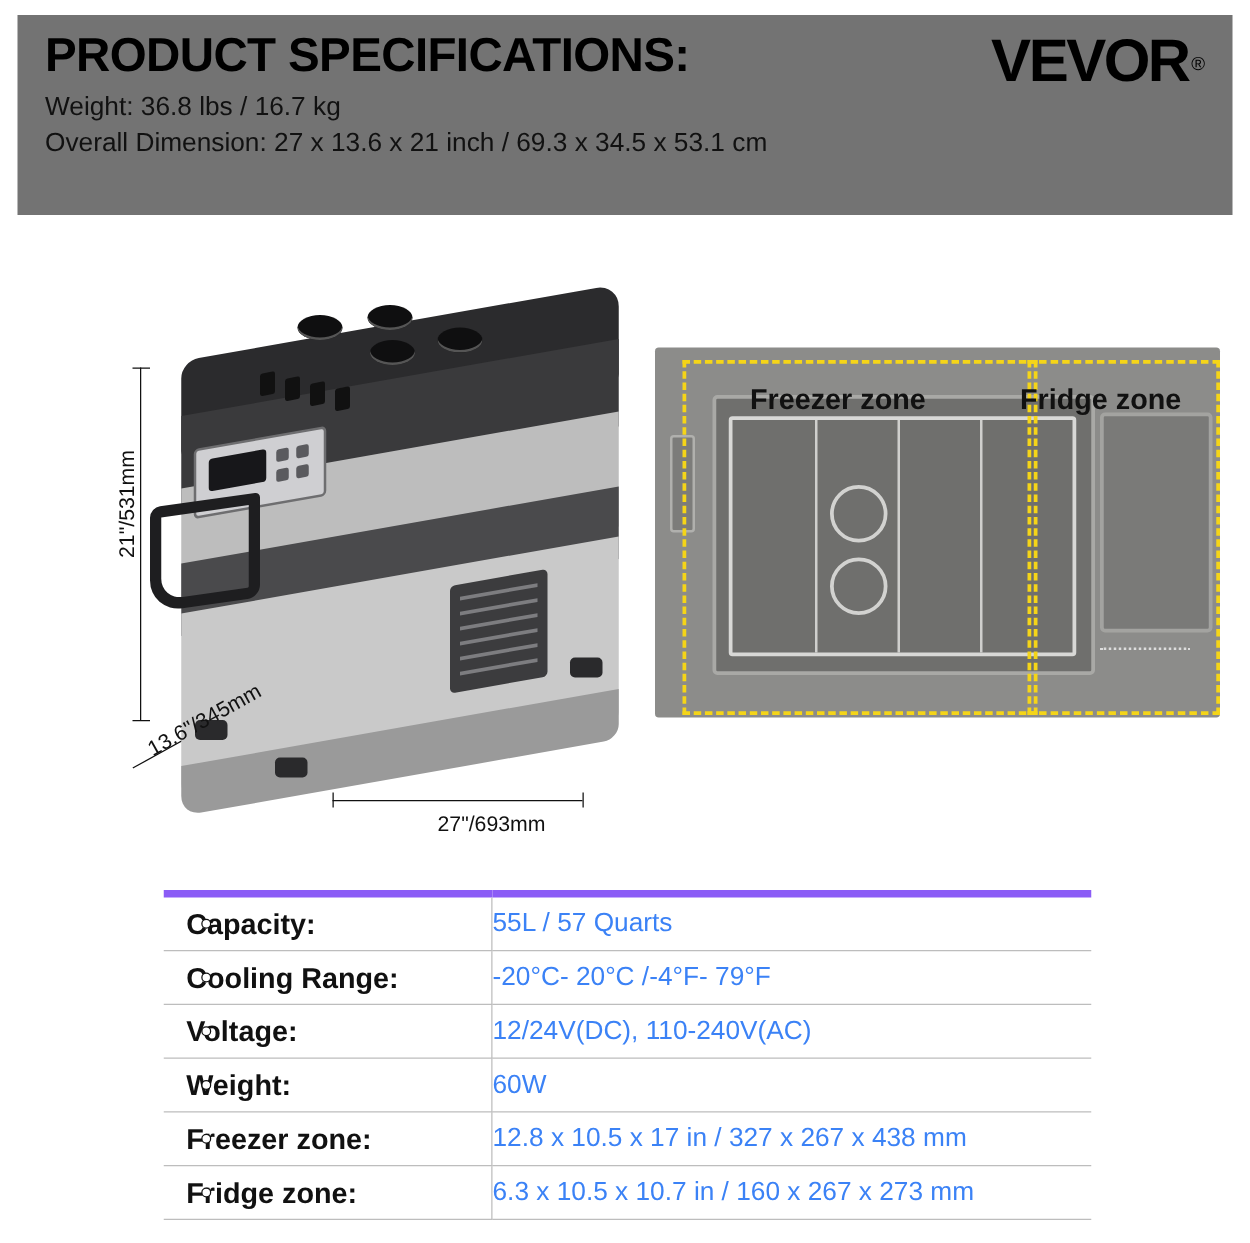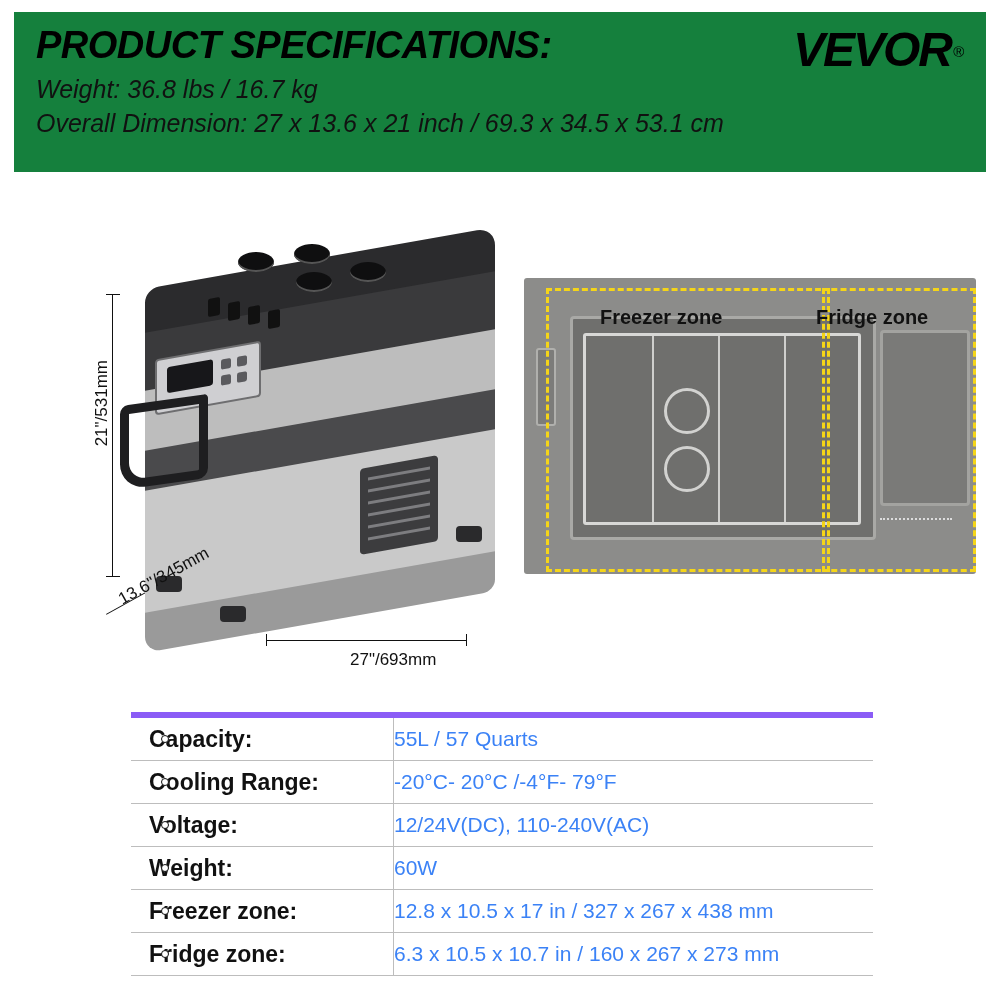--- a/index.html
+++ b/index.html
@@ -23,10 +23,9 @@
     top: 12px;
     width: 972px;
     height: 160px;
-    background: #15803d;
+    background: #737373;
     box-sizing: border-box;
     padding: 14px 18px 0 22px;
-    font-style: italic;
   }
   .header-top {
     display: flex;

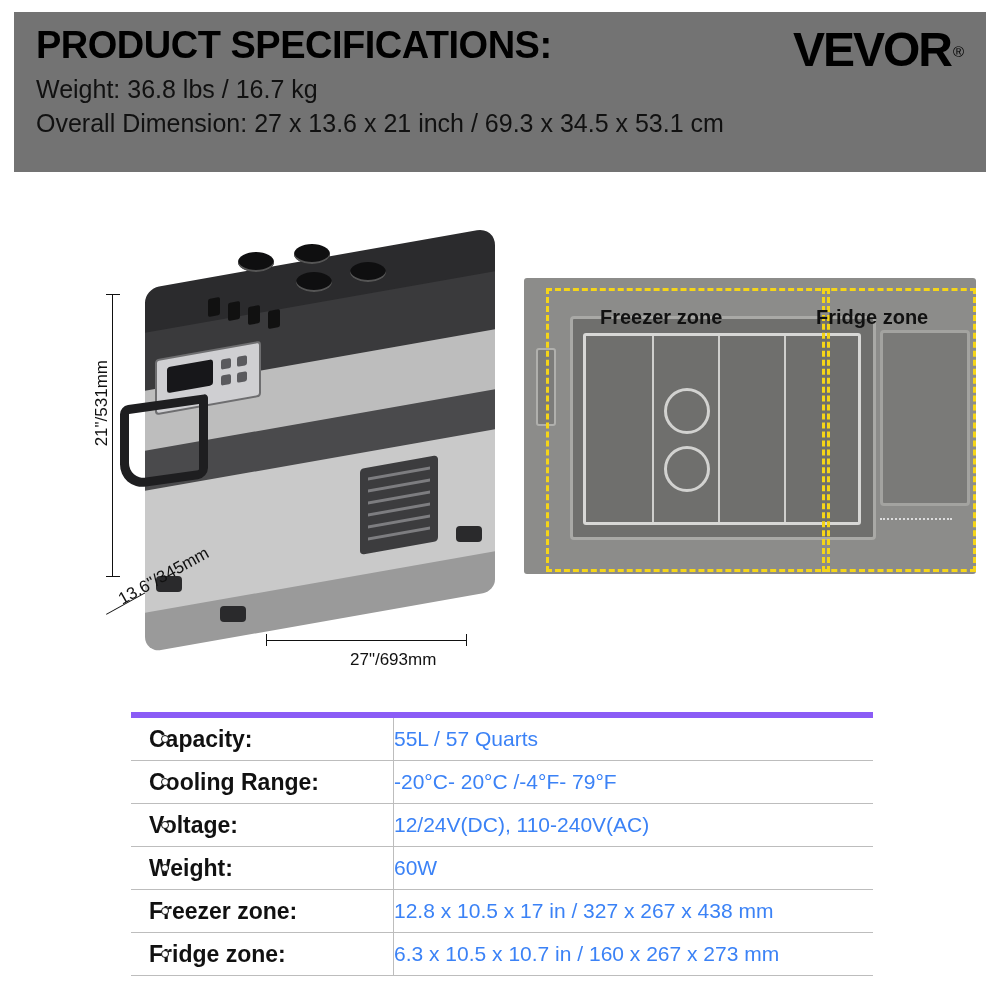--- a/index.html
+++ b/index.html
@@ -63,7 +63,7 @@
     color: #000;
   }
   .header-line {
-    font-size: 25px;
+    font-size: 21px;
     line-height: 1.28;
     color: #111;
     margin-top: 2px;

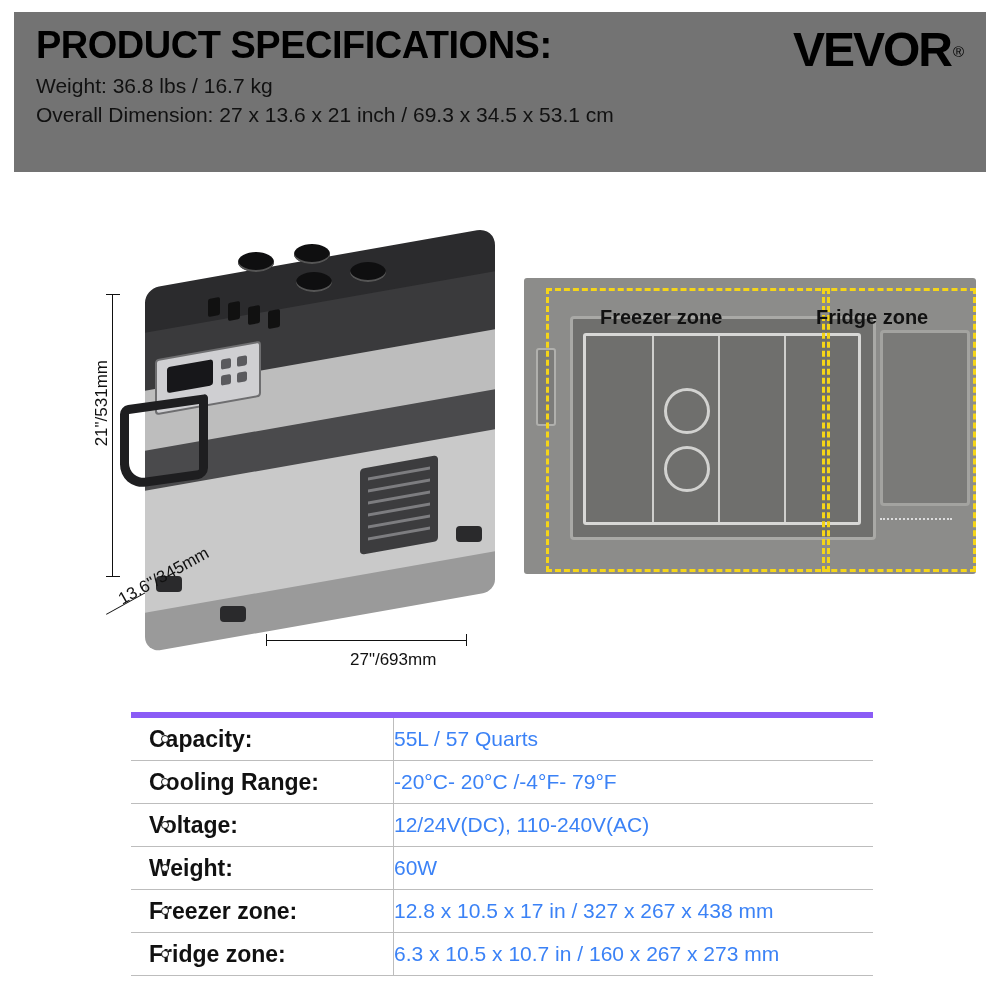--- a/index.html
+++ b/index.html
@@ -340,7 +340,7 @@
   }
   .zone-label {
     position: absolute;
-    font-size: 20px;
+    font-size: 23px;
     font-weight: bold;
     color: #111;
     white-space: nowrap;

